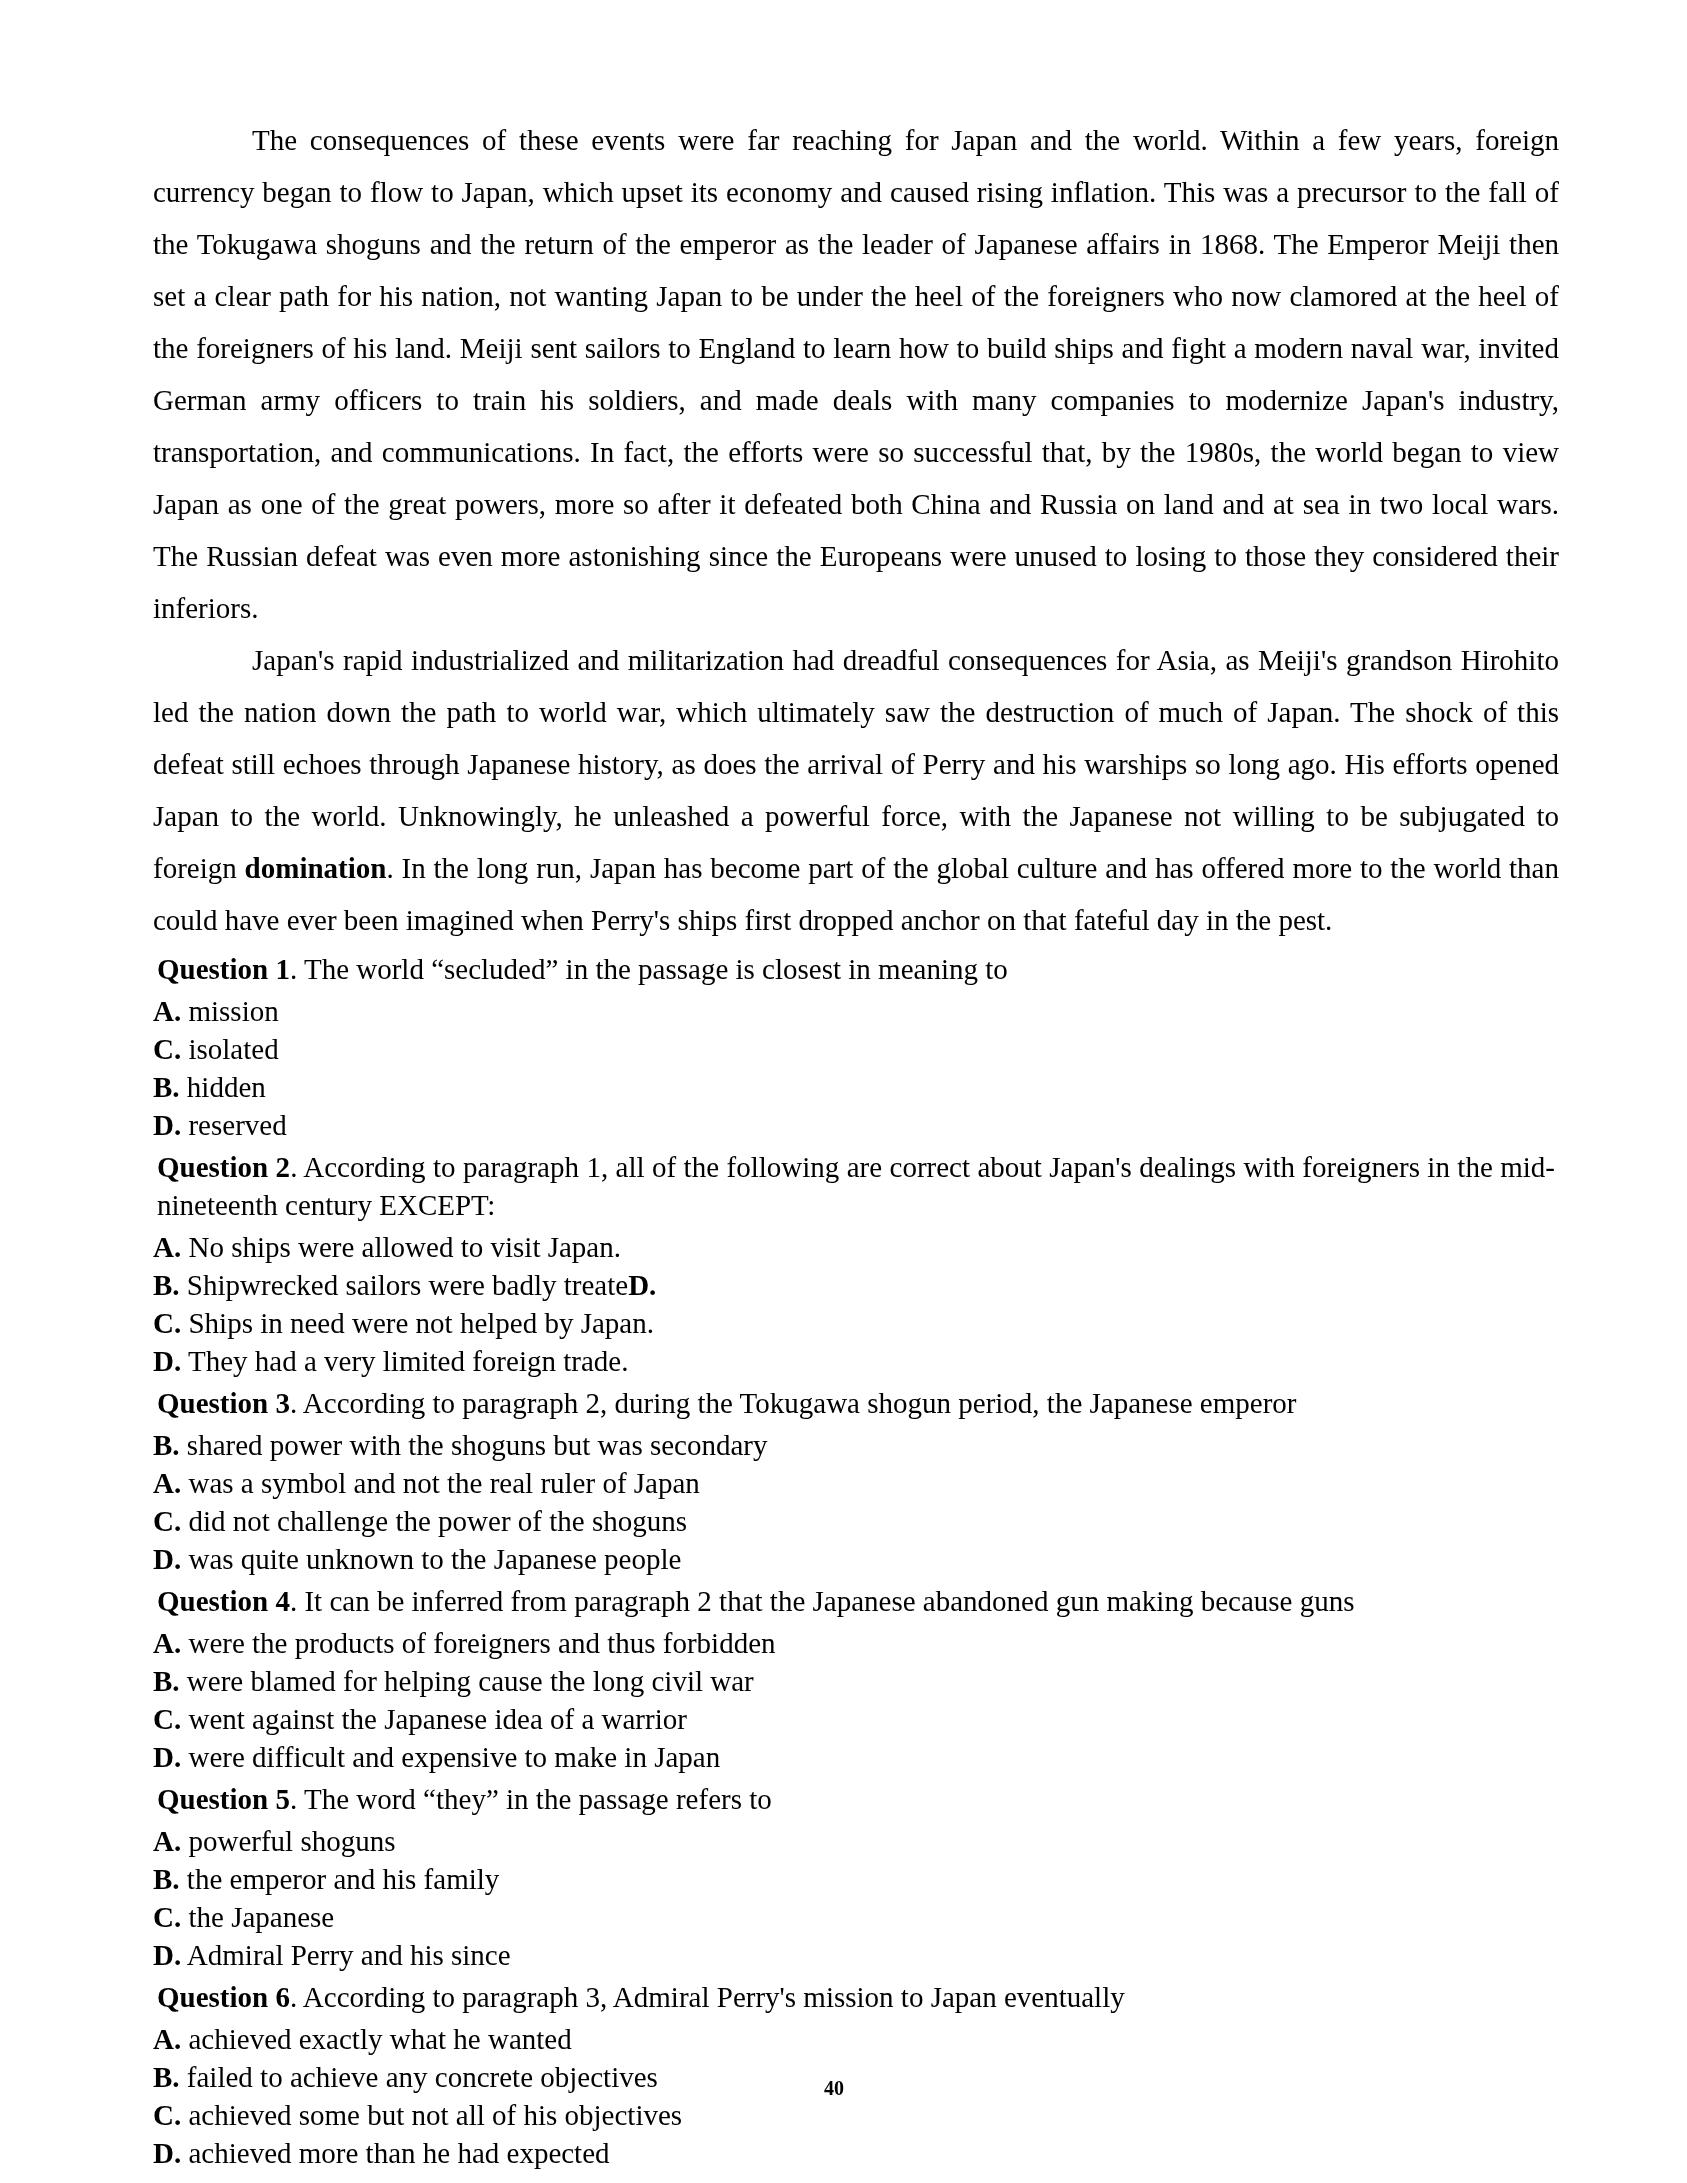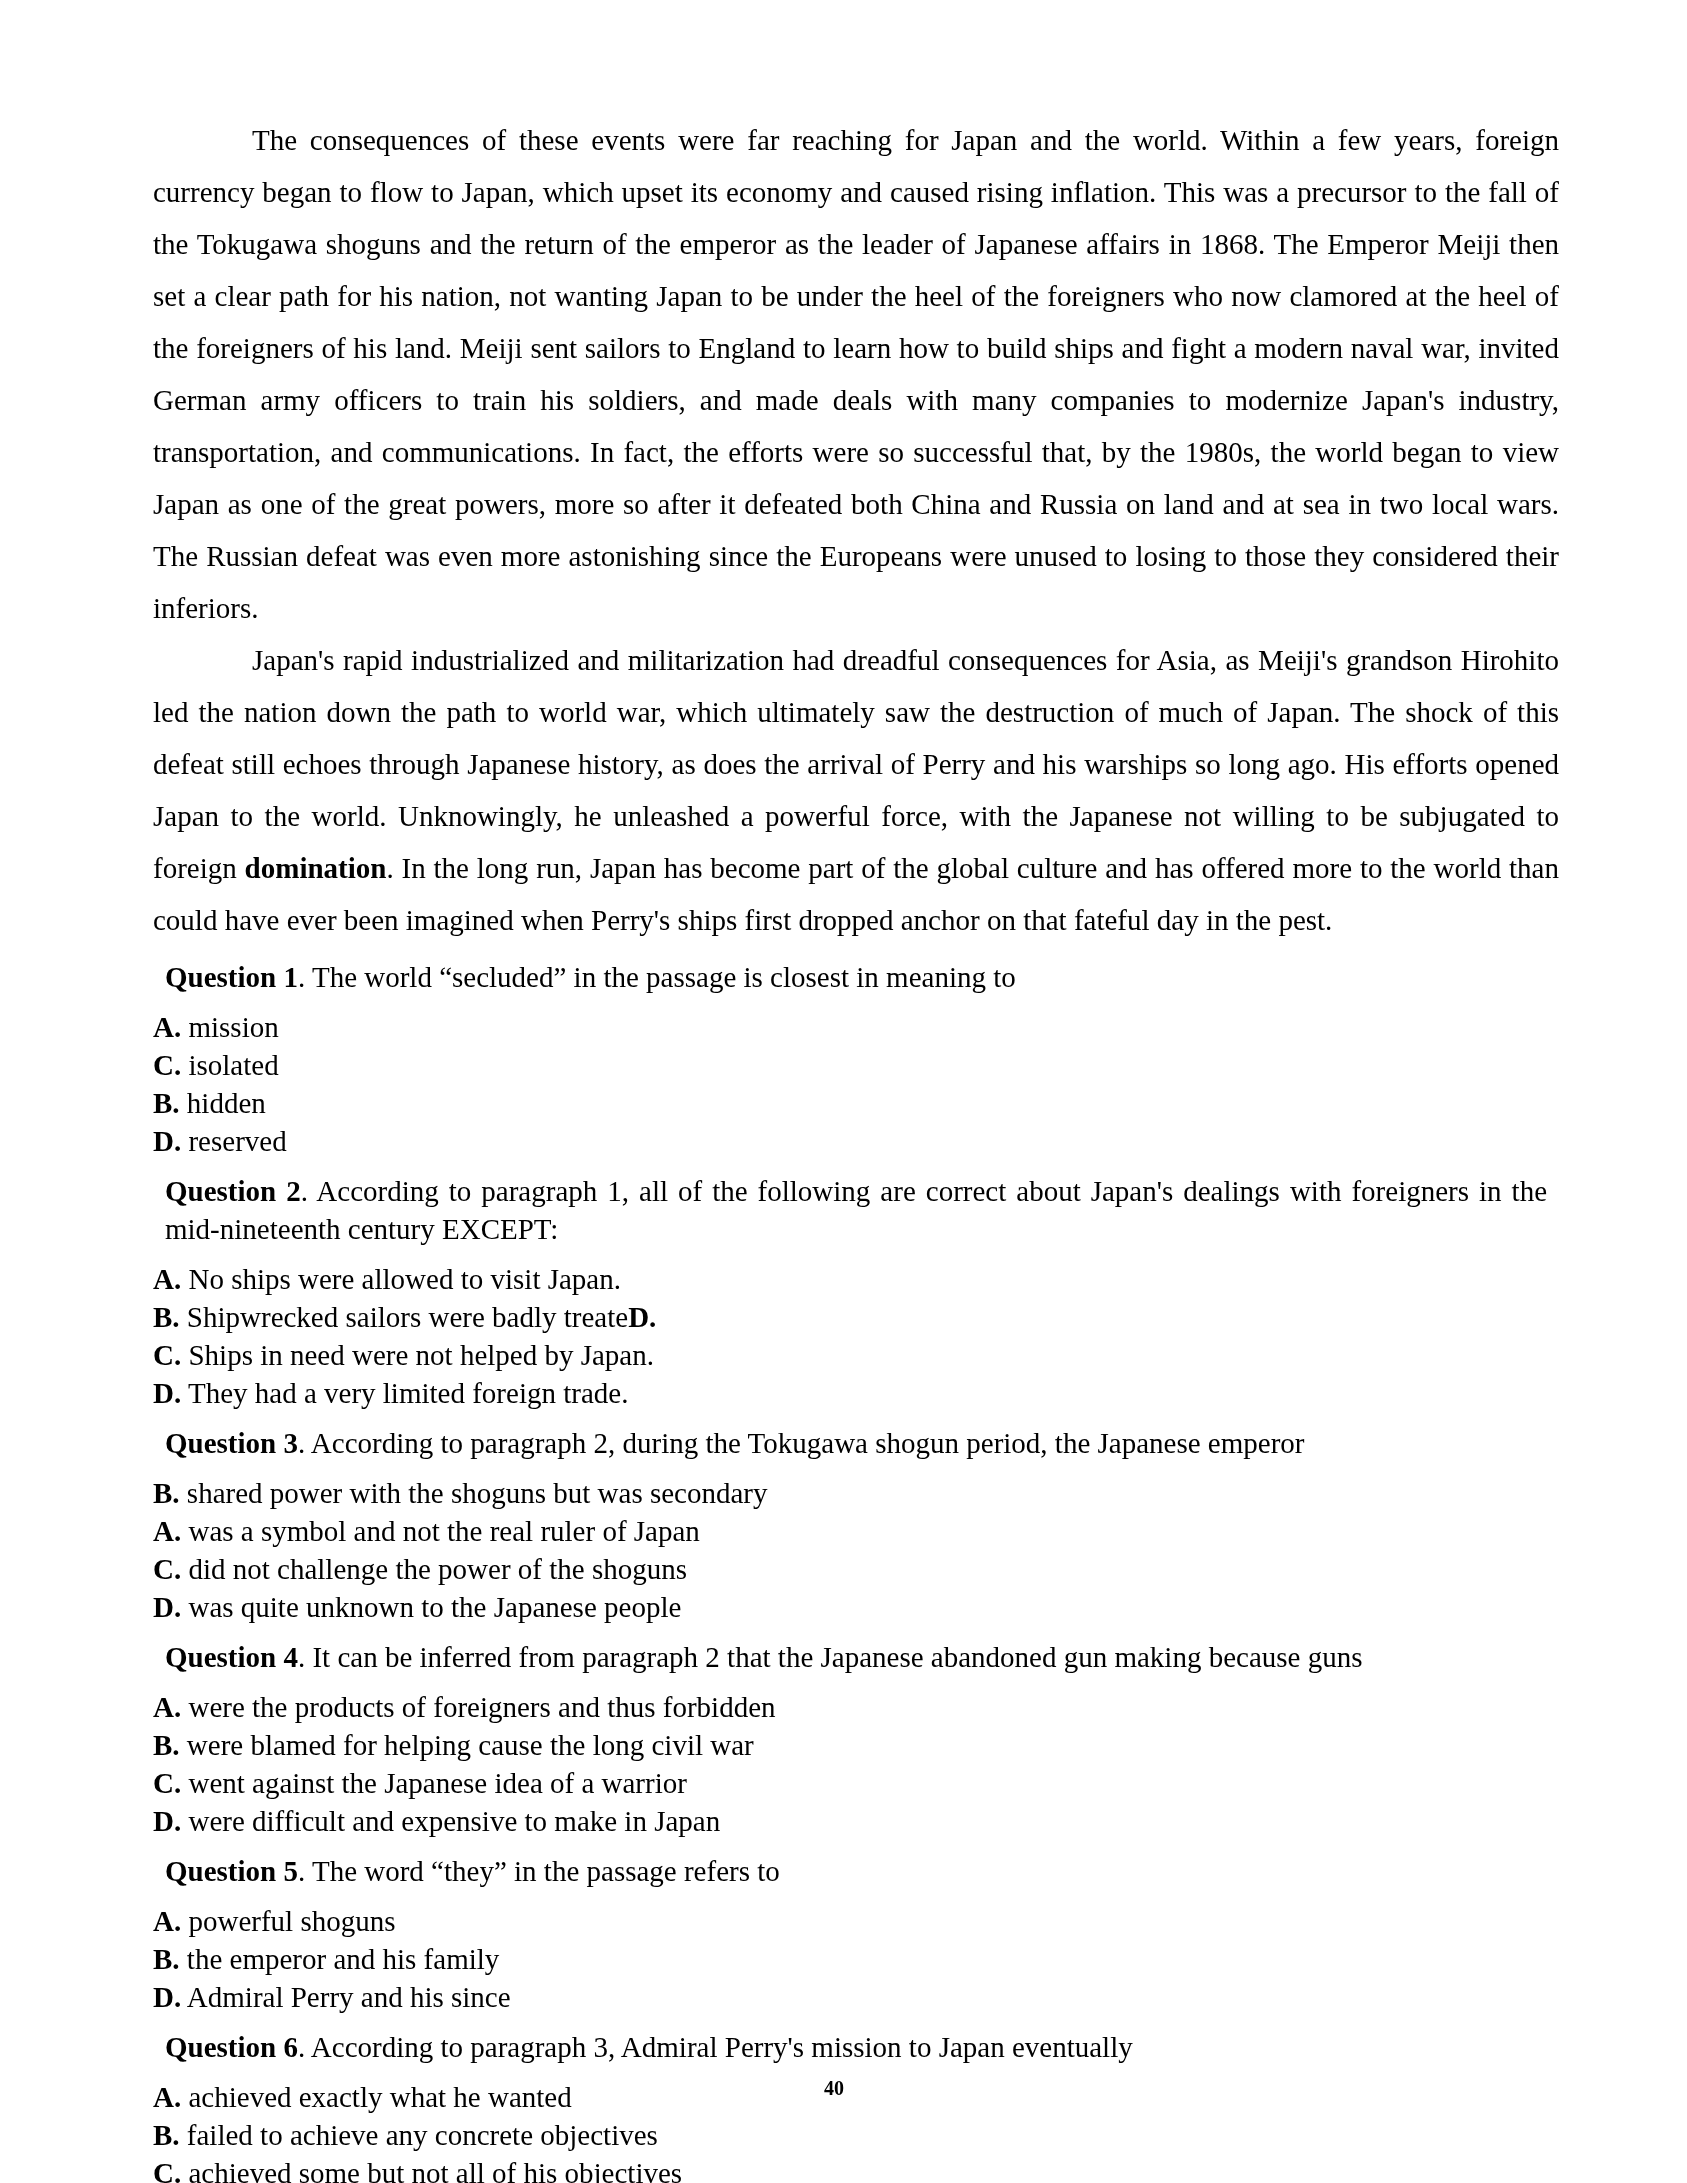--- a/index.html
+++ b/index.html
@@ -42,7 +42,7 @@
     .qstem {
       font-size: 29px;
       line-height: 38px;
-      margin: 12px;
+      margin: 4px;
       text-align: justify;
     }
     .qlabel, .optletter {

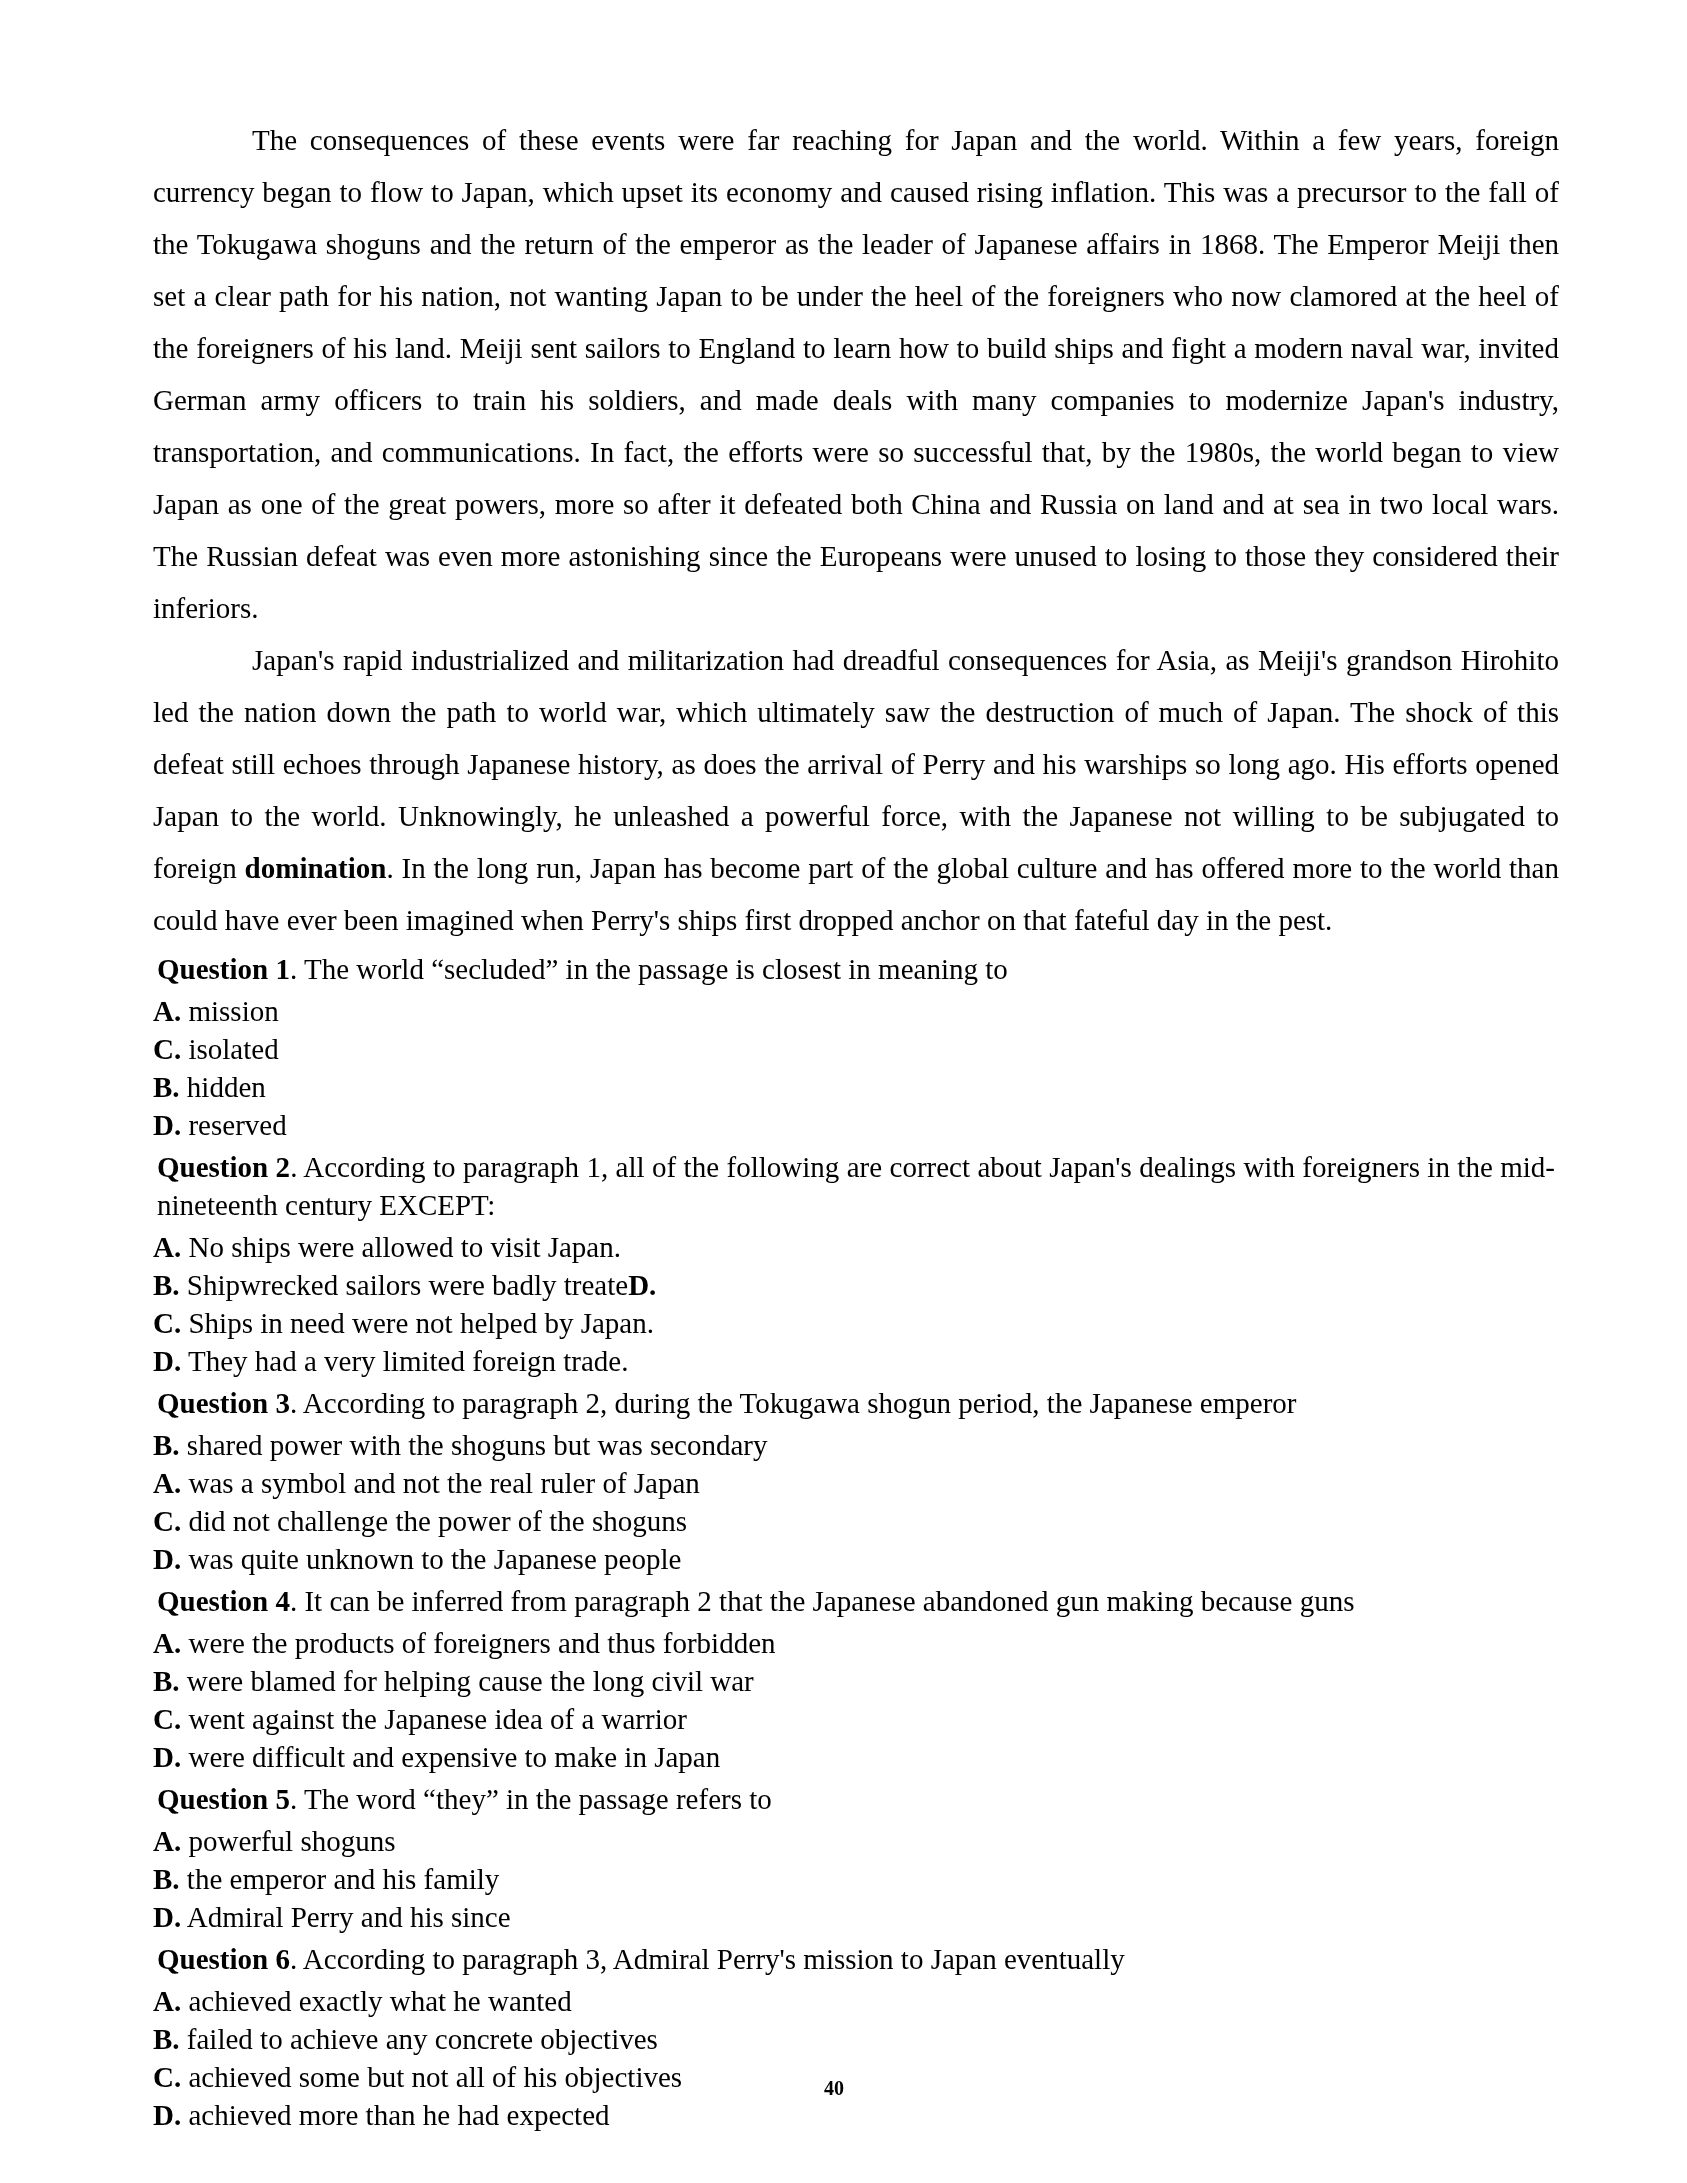--- a/index.html
+++ b/index.html
@@ -110,6 +110,7 @@
       <p class="qstem"><span class="qlabel">Question 5</span><span>. The word “they” in the passage refers to</span></p>
       <p class="line"><span class="optletter">A.</span><span> powerful shoguns</span></p>
       <p class="line"><span class="optletter">B.</span><span> the emperor and his family</span></p>
+      <p class="line"><span class="optletter">C.</span><span> the Japanese</span></p>
       <p class="line"><span class="optletter">D.</span><span> Admiral Perry and his since</span></p>
     </div>
 

